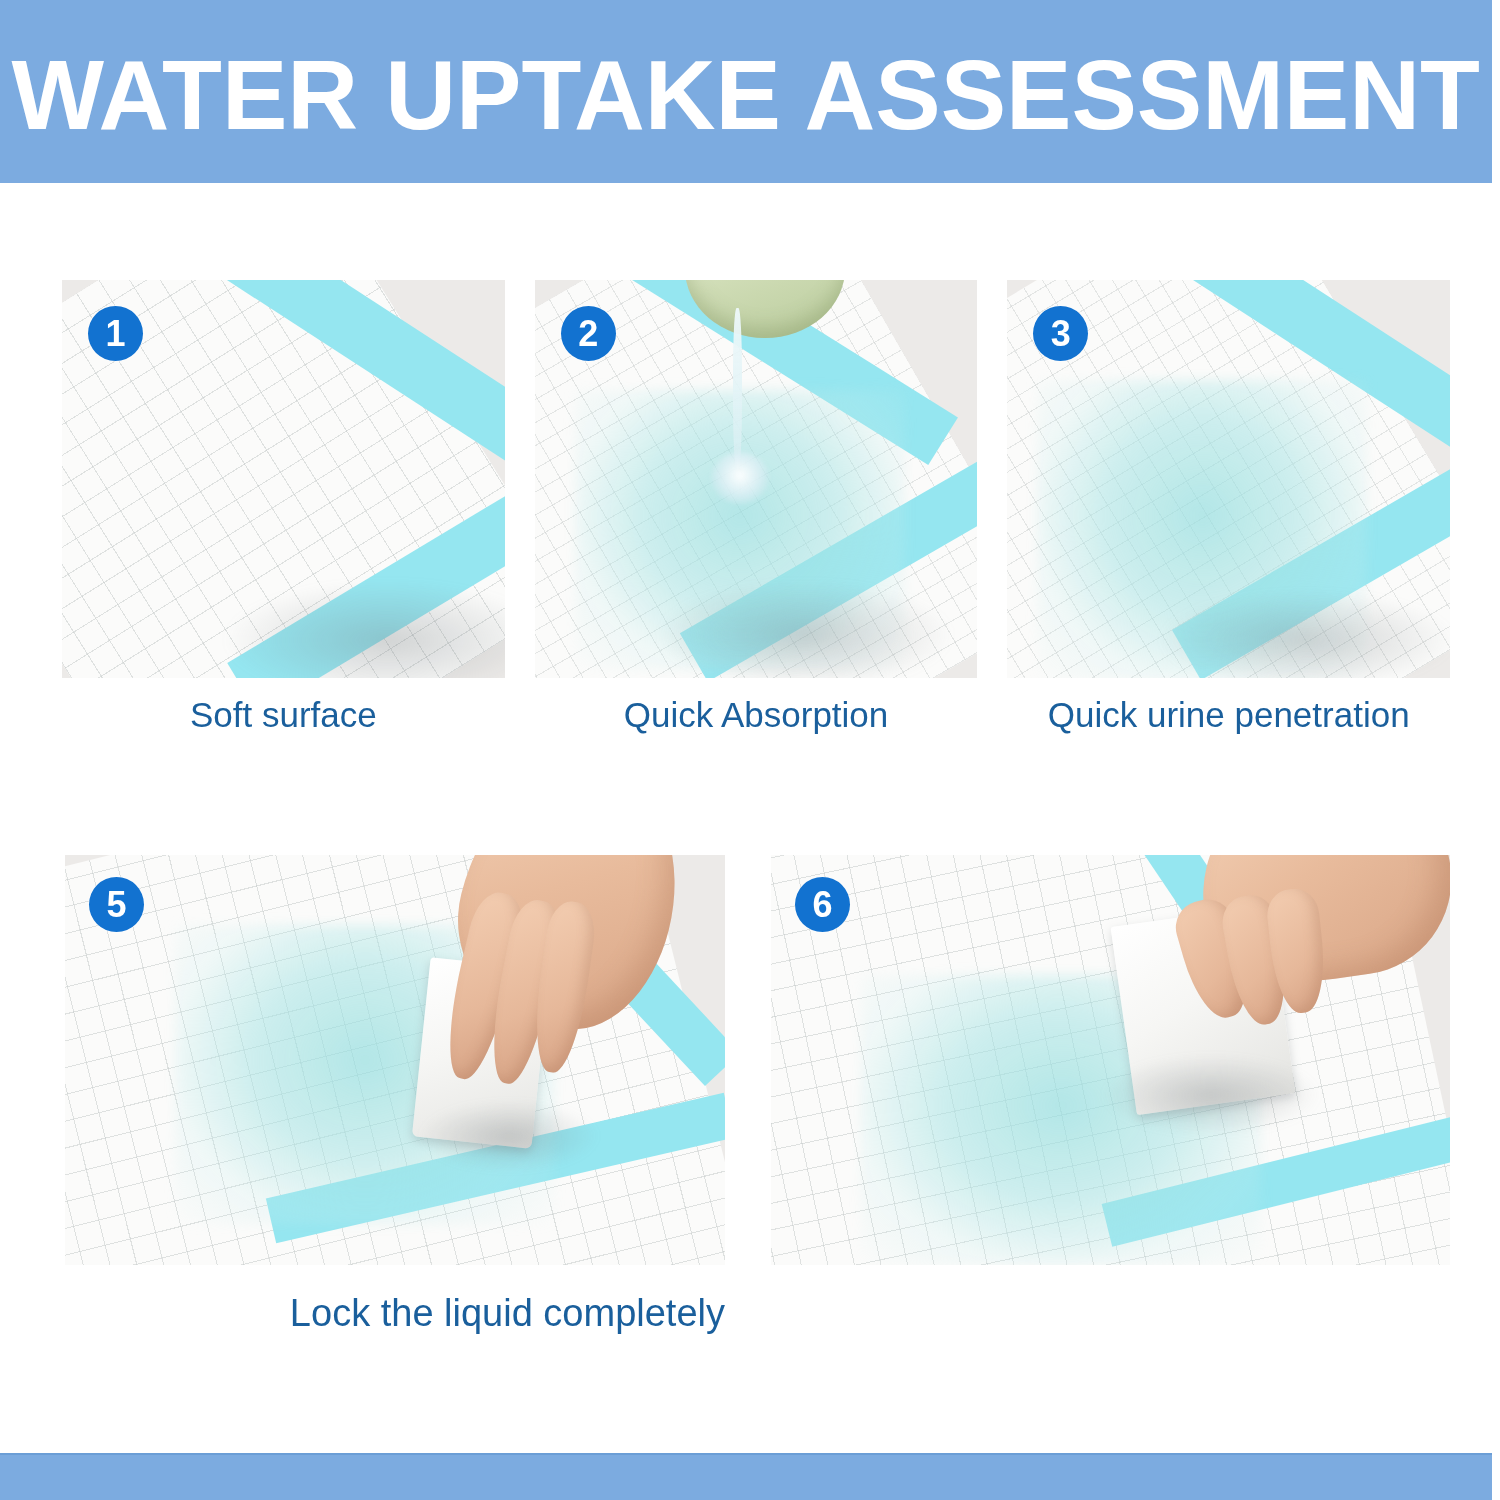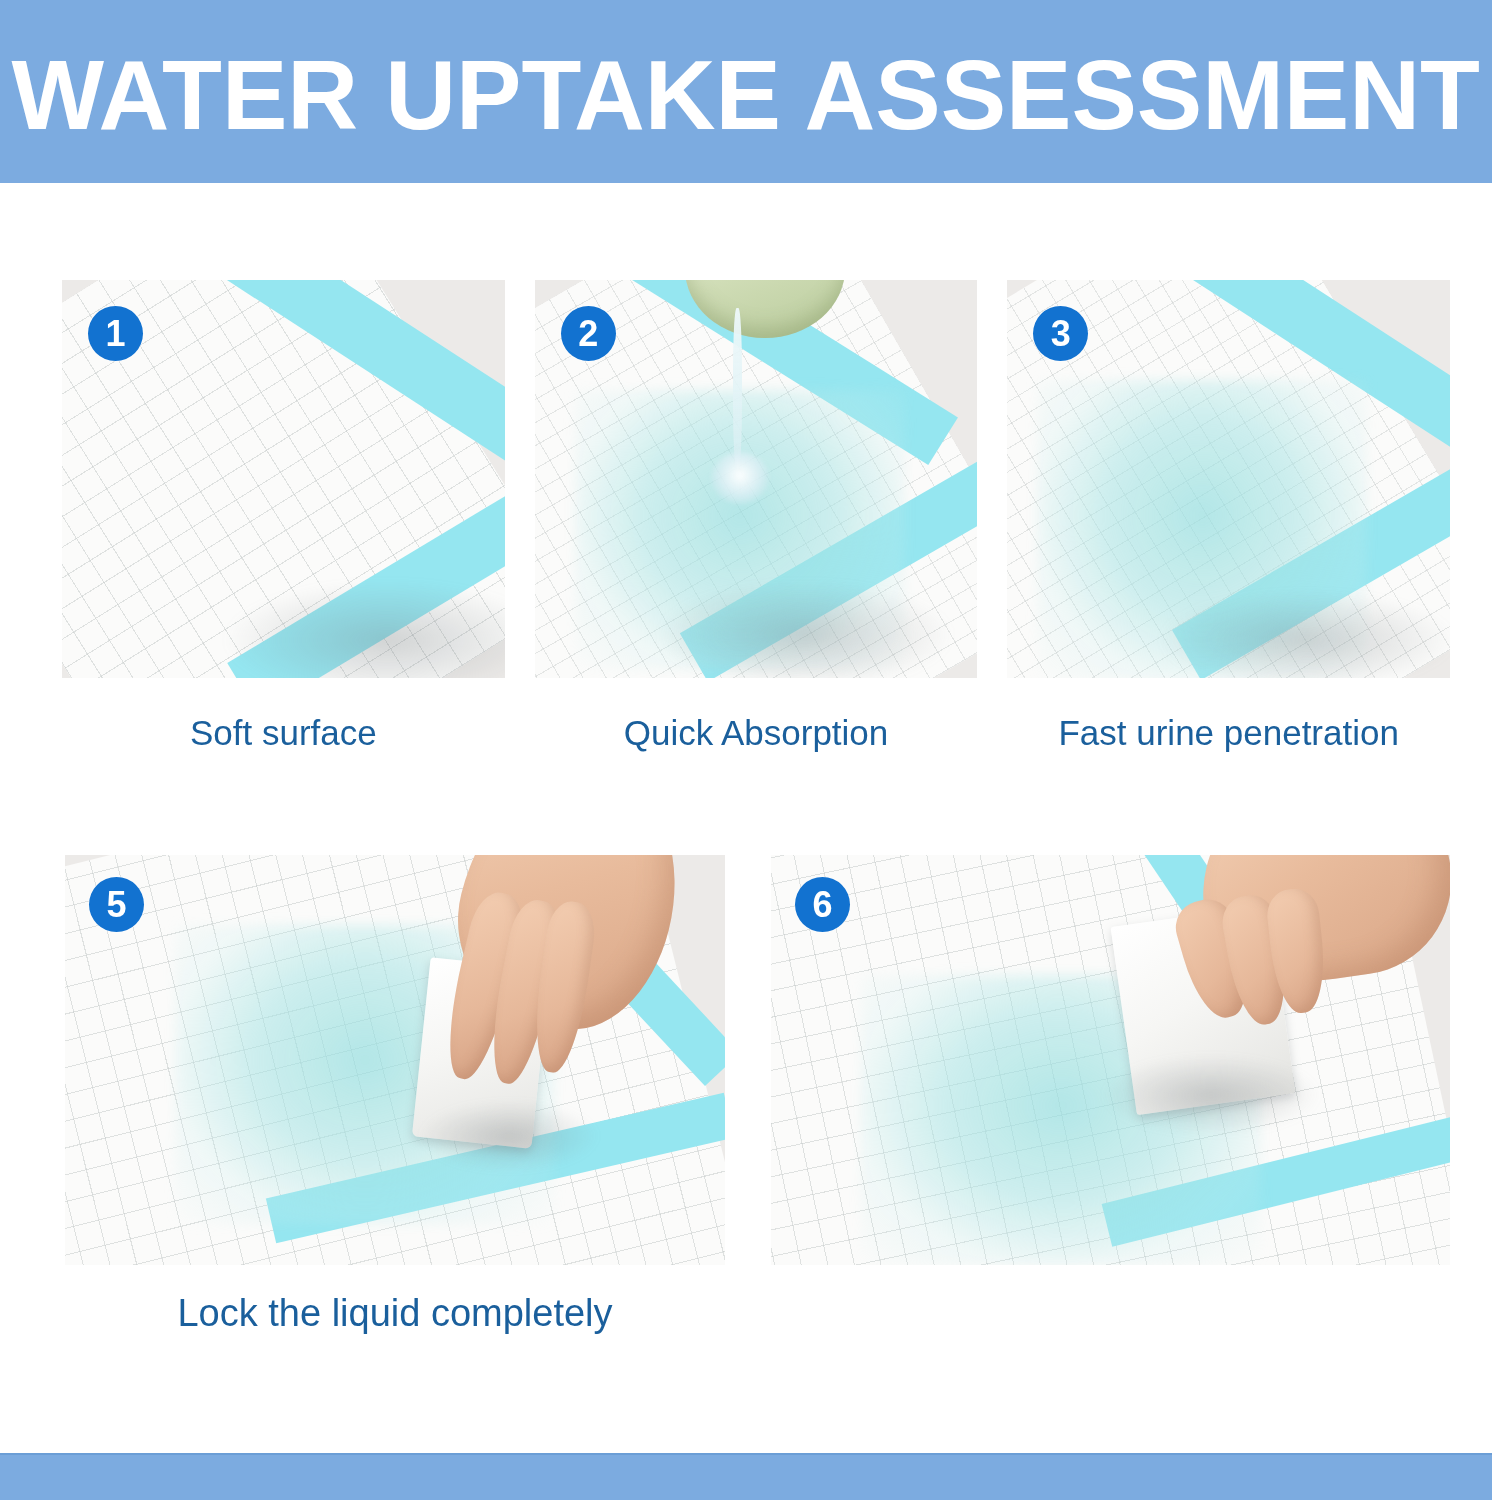--- a/index.html
+++ b/index.html
@@ -179,7 +179,7 @@
     line-height: 1.2;
     white-space: nowrap;
   }
-  .caption-r1 { margin-top: 34px; }
+  .caption-r1 { margin-top: 16px; }
   .caption-r2 { margin-top: 26px; font-size: 38px; }
 </style>
 </head>

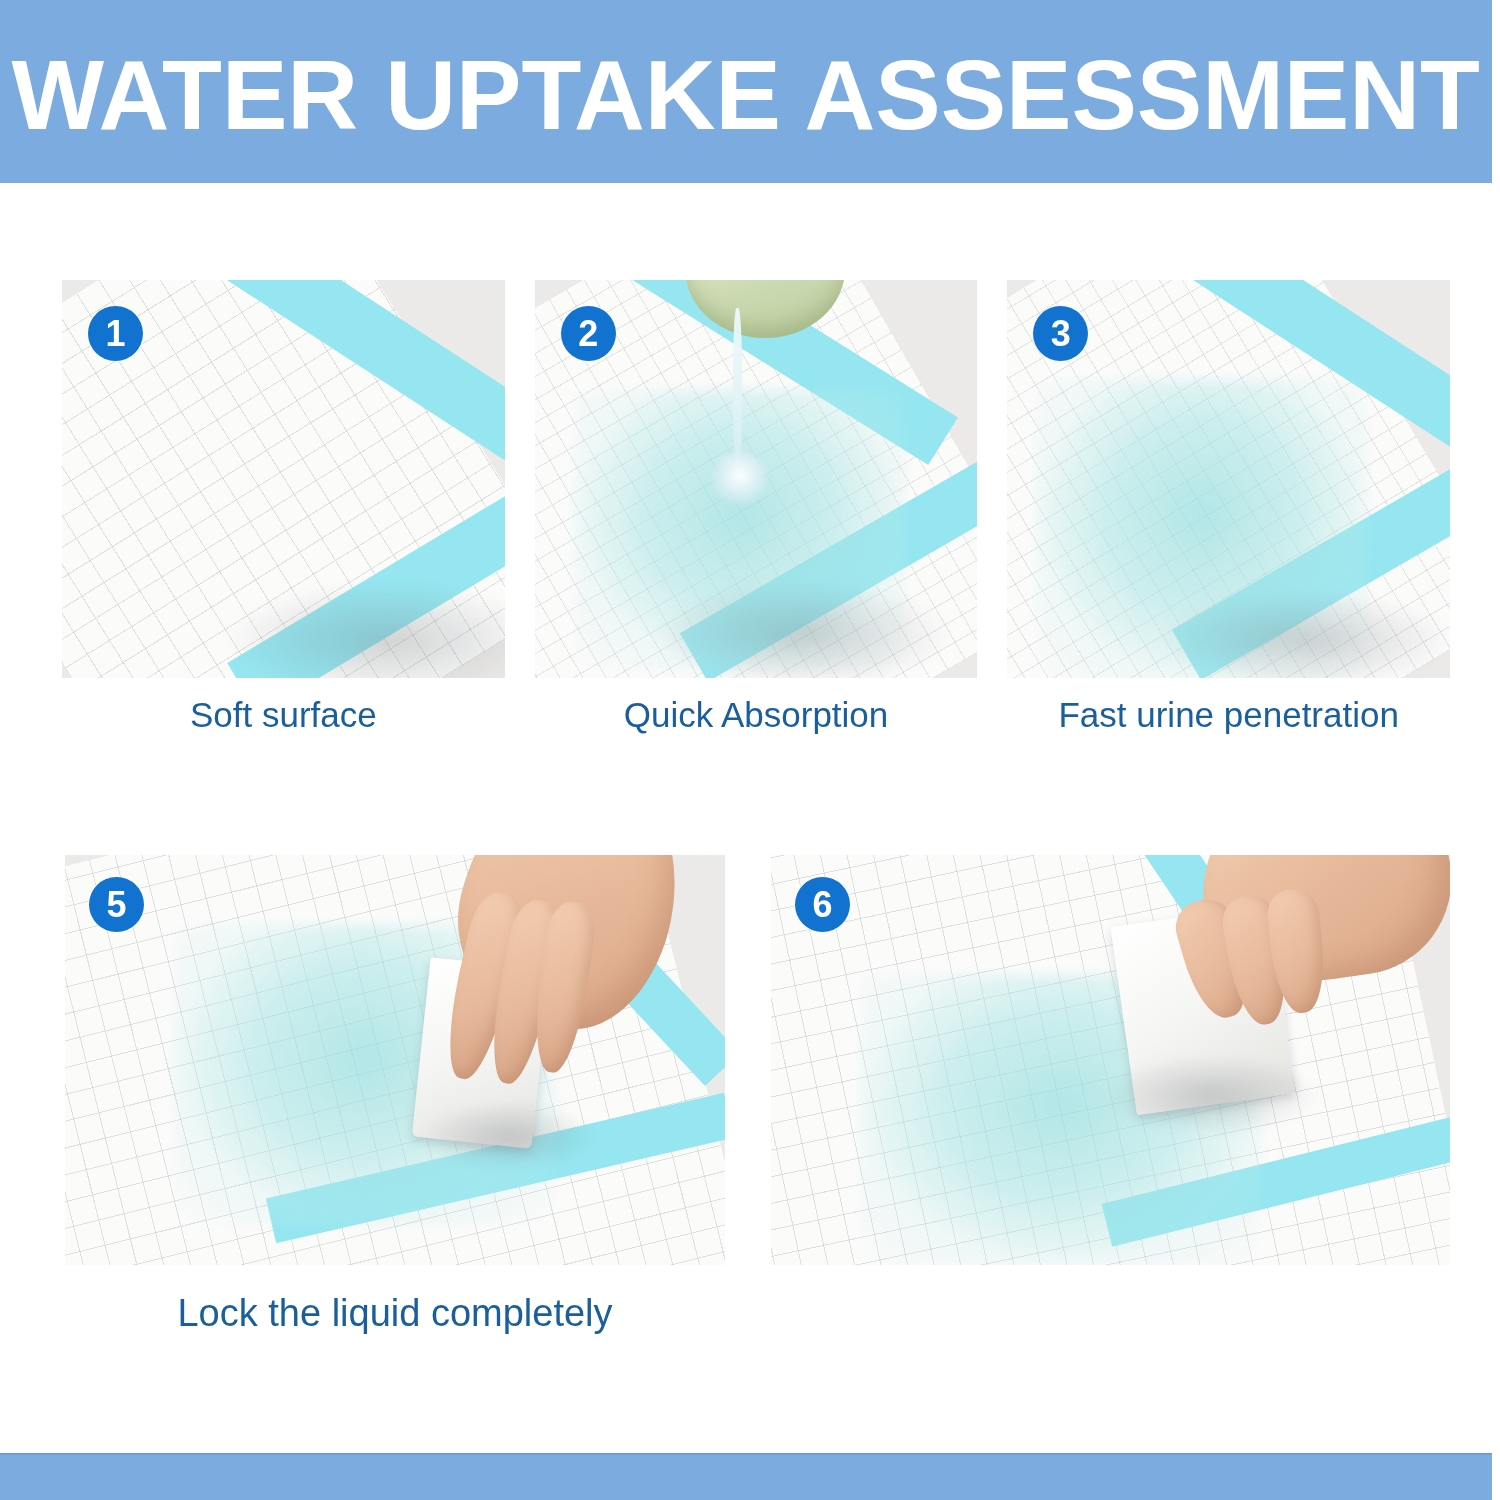--- a/index.html
+++ b/index.html
@@ -237,7 +237,7 @@
       </div>
       <div class="badge badge-r1">3</div>
     </div>
-    <div class="caption caption-r1">Fast urine penetration</div>
+    <div class="caption caption-r1">Quick urine penetration</div>
   </div>
 
 </div>

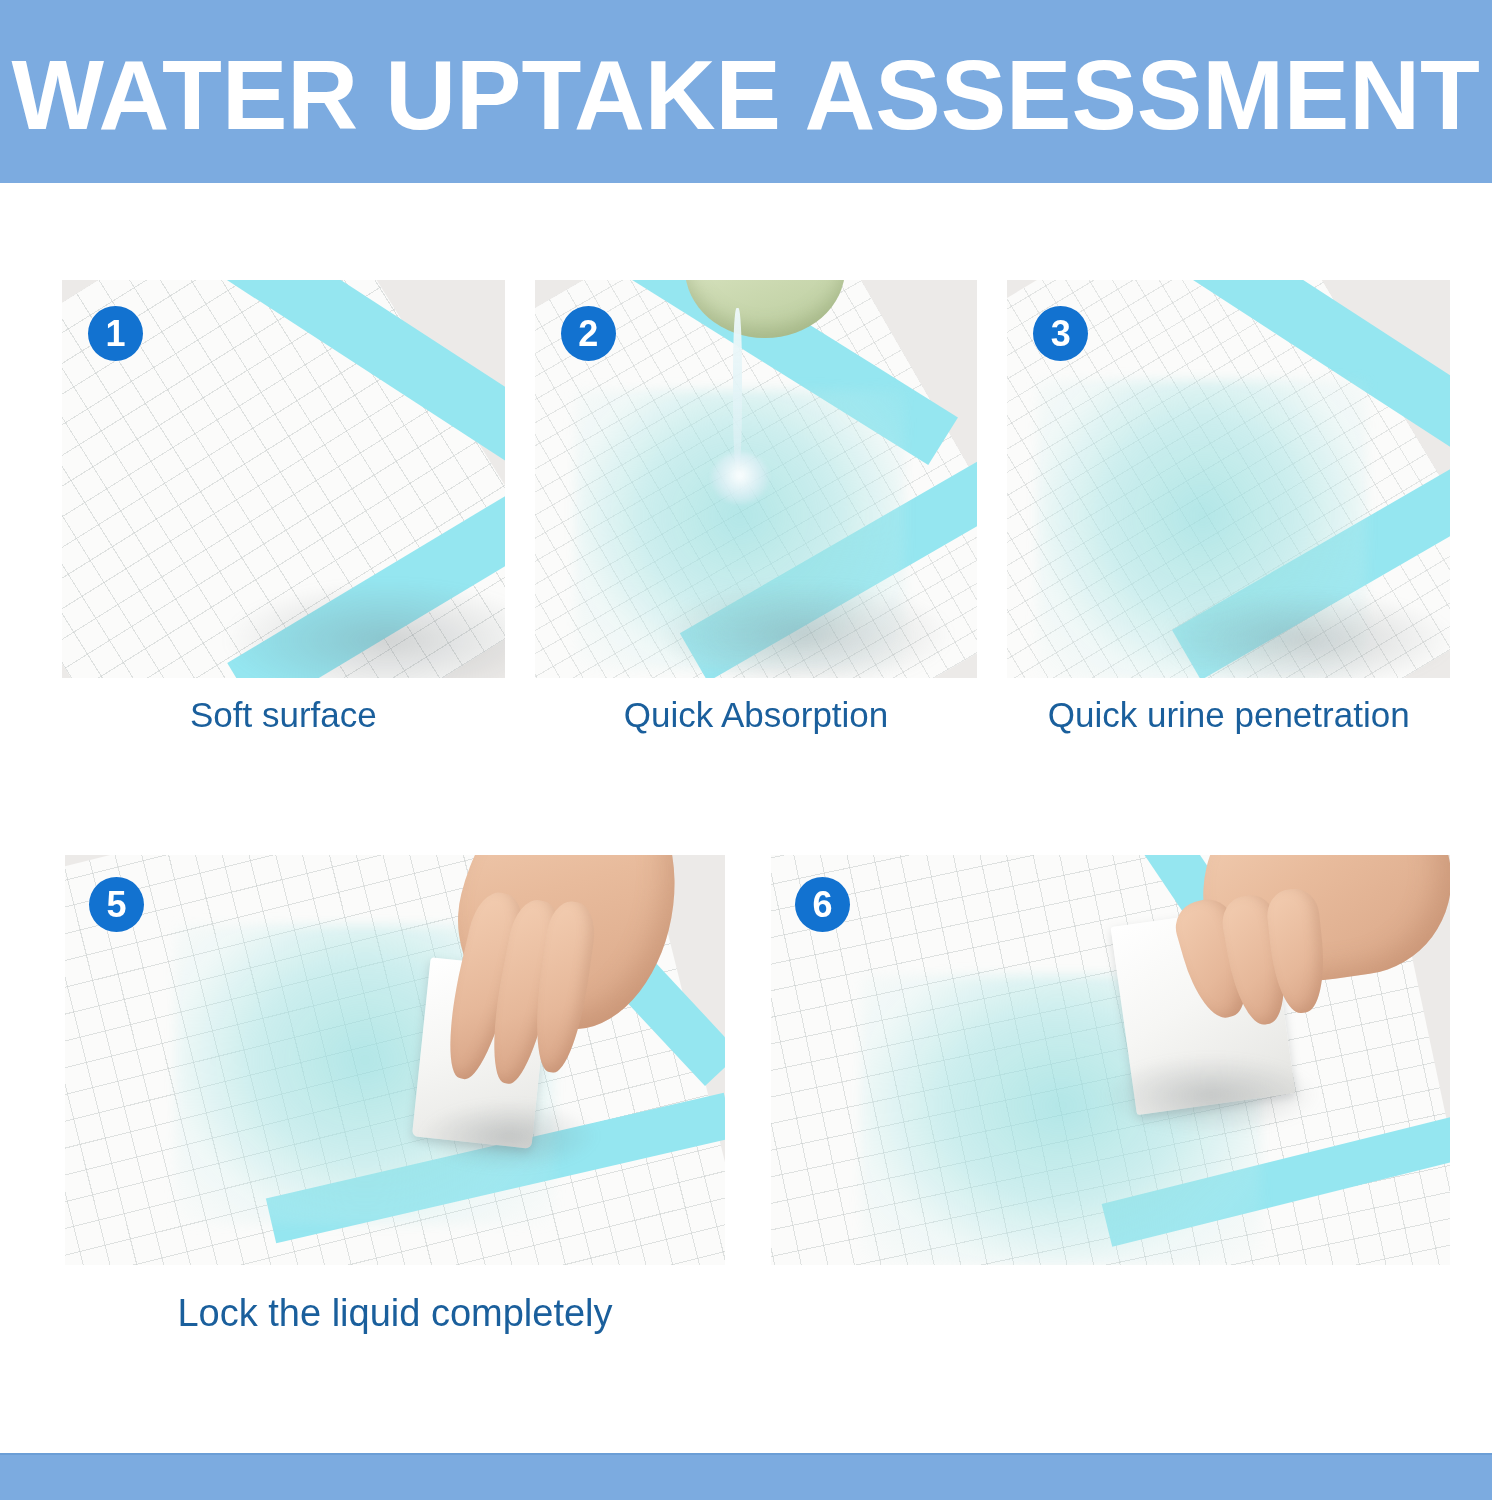--- a/index.html
+++ b/index.html
@@ -180,7 +180,7 @@
     white-space: nowrap;
   }
   .caption-r1 { margin-top: 16px; }
-  .caption-r2 { margin-top: 26px; font-size: 38px; }
+  .caption-r2 { margin-top: 26px; font-size: 38px; text-align: right; }
 </style>
 </head>
 <body>

